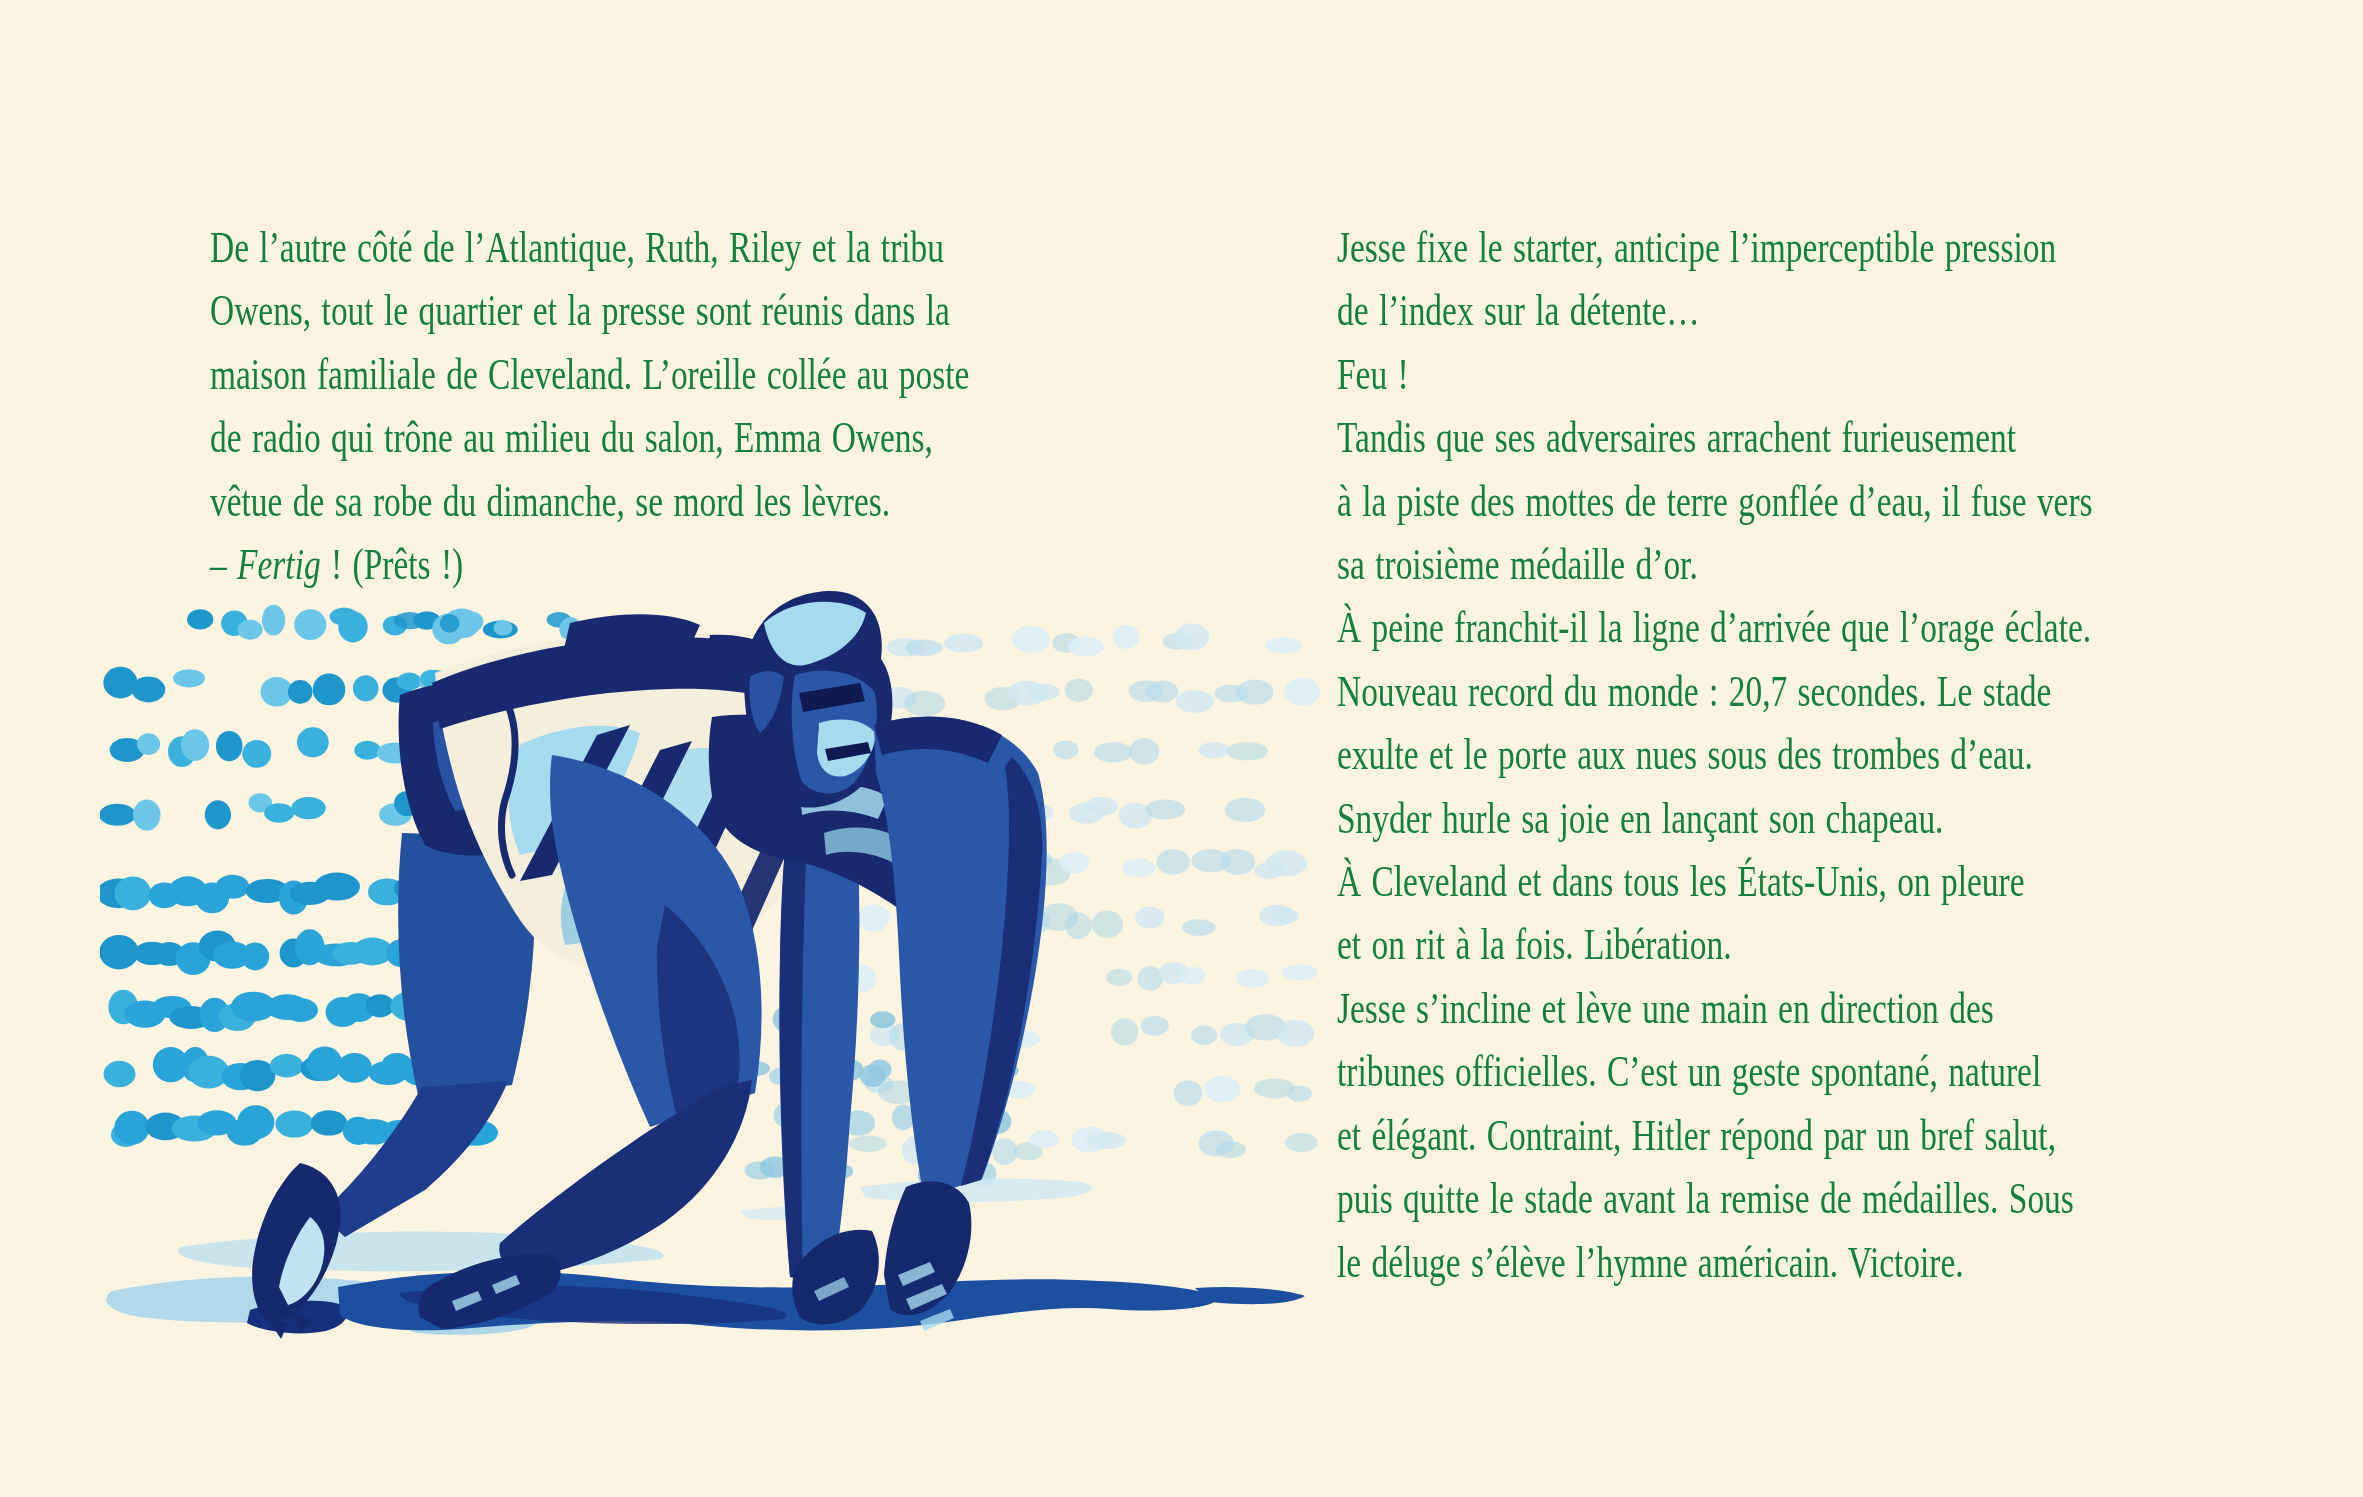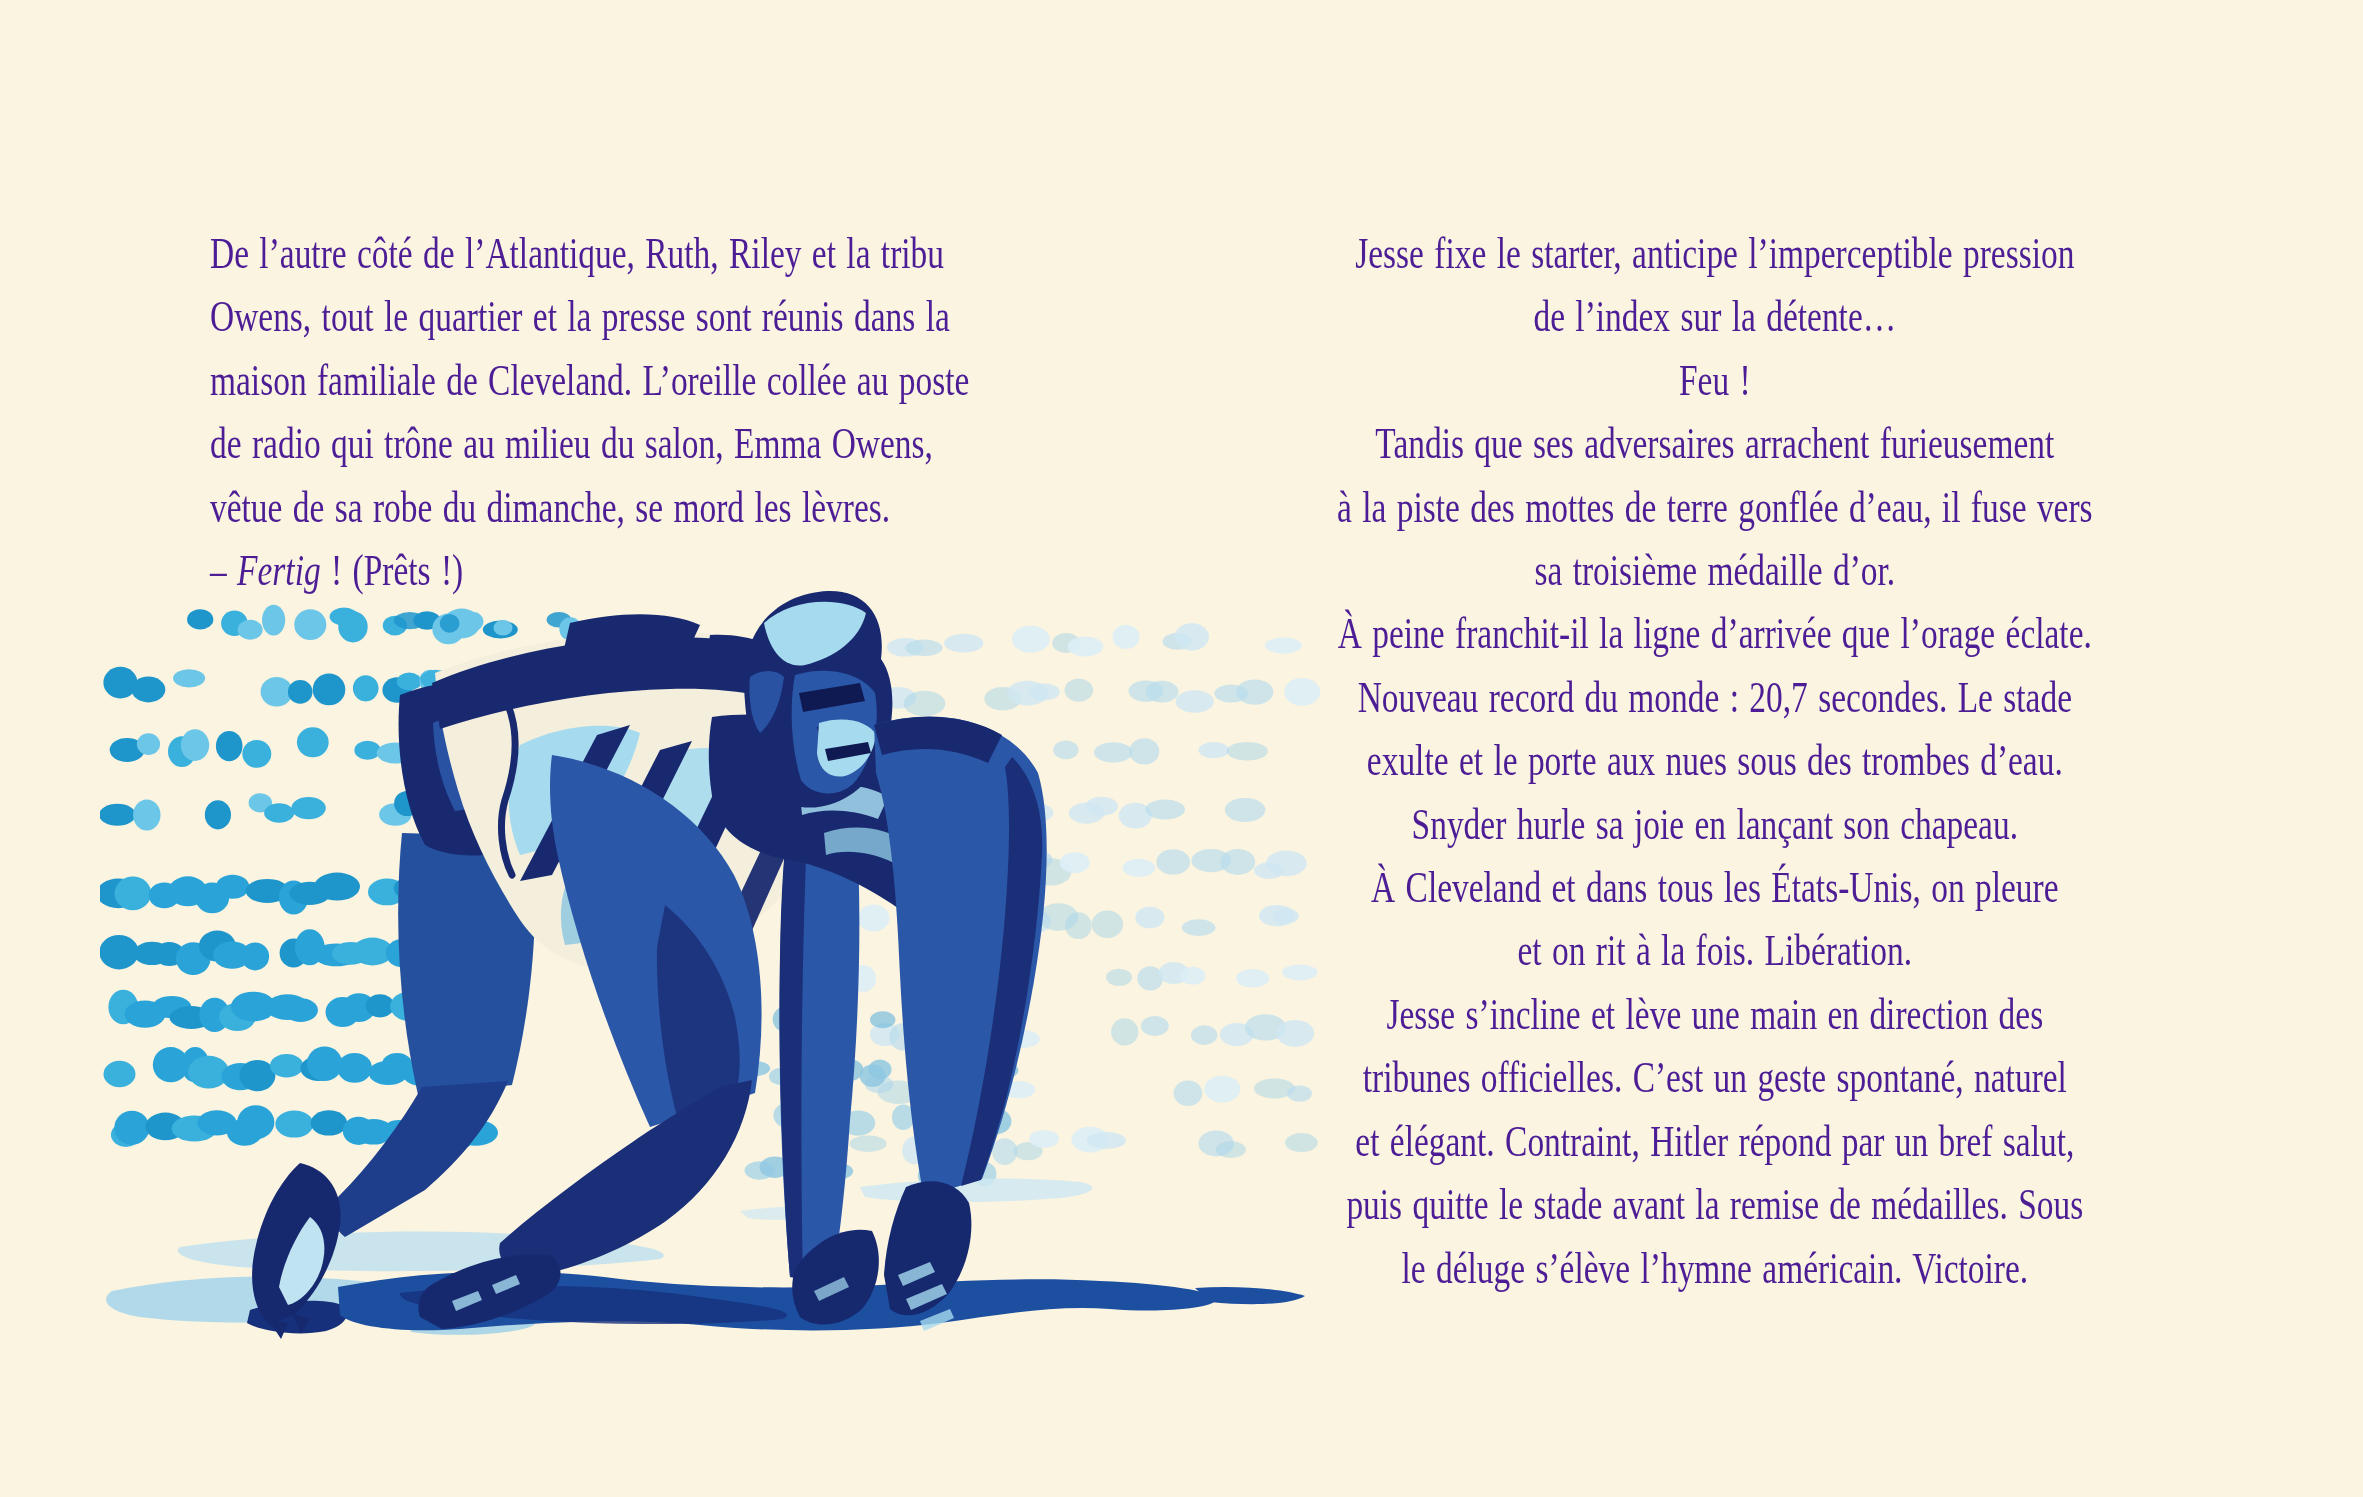--- a/index.html
+++ b/index.html
@@ -10,7 +10,7 @@
     overflow:hidden;
     font-family:"Liberation Serif", serif;
   }
-  .page-text{position:absolute;top:216px;color:#4c1d95;margin-top:6px;}
+  .page-text{position:absolute;top:216px;color:#15803d;}
   .page-text.left{left:210px;}
   .page-text.right{left:1337px;text-align:center;}
   .line{

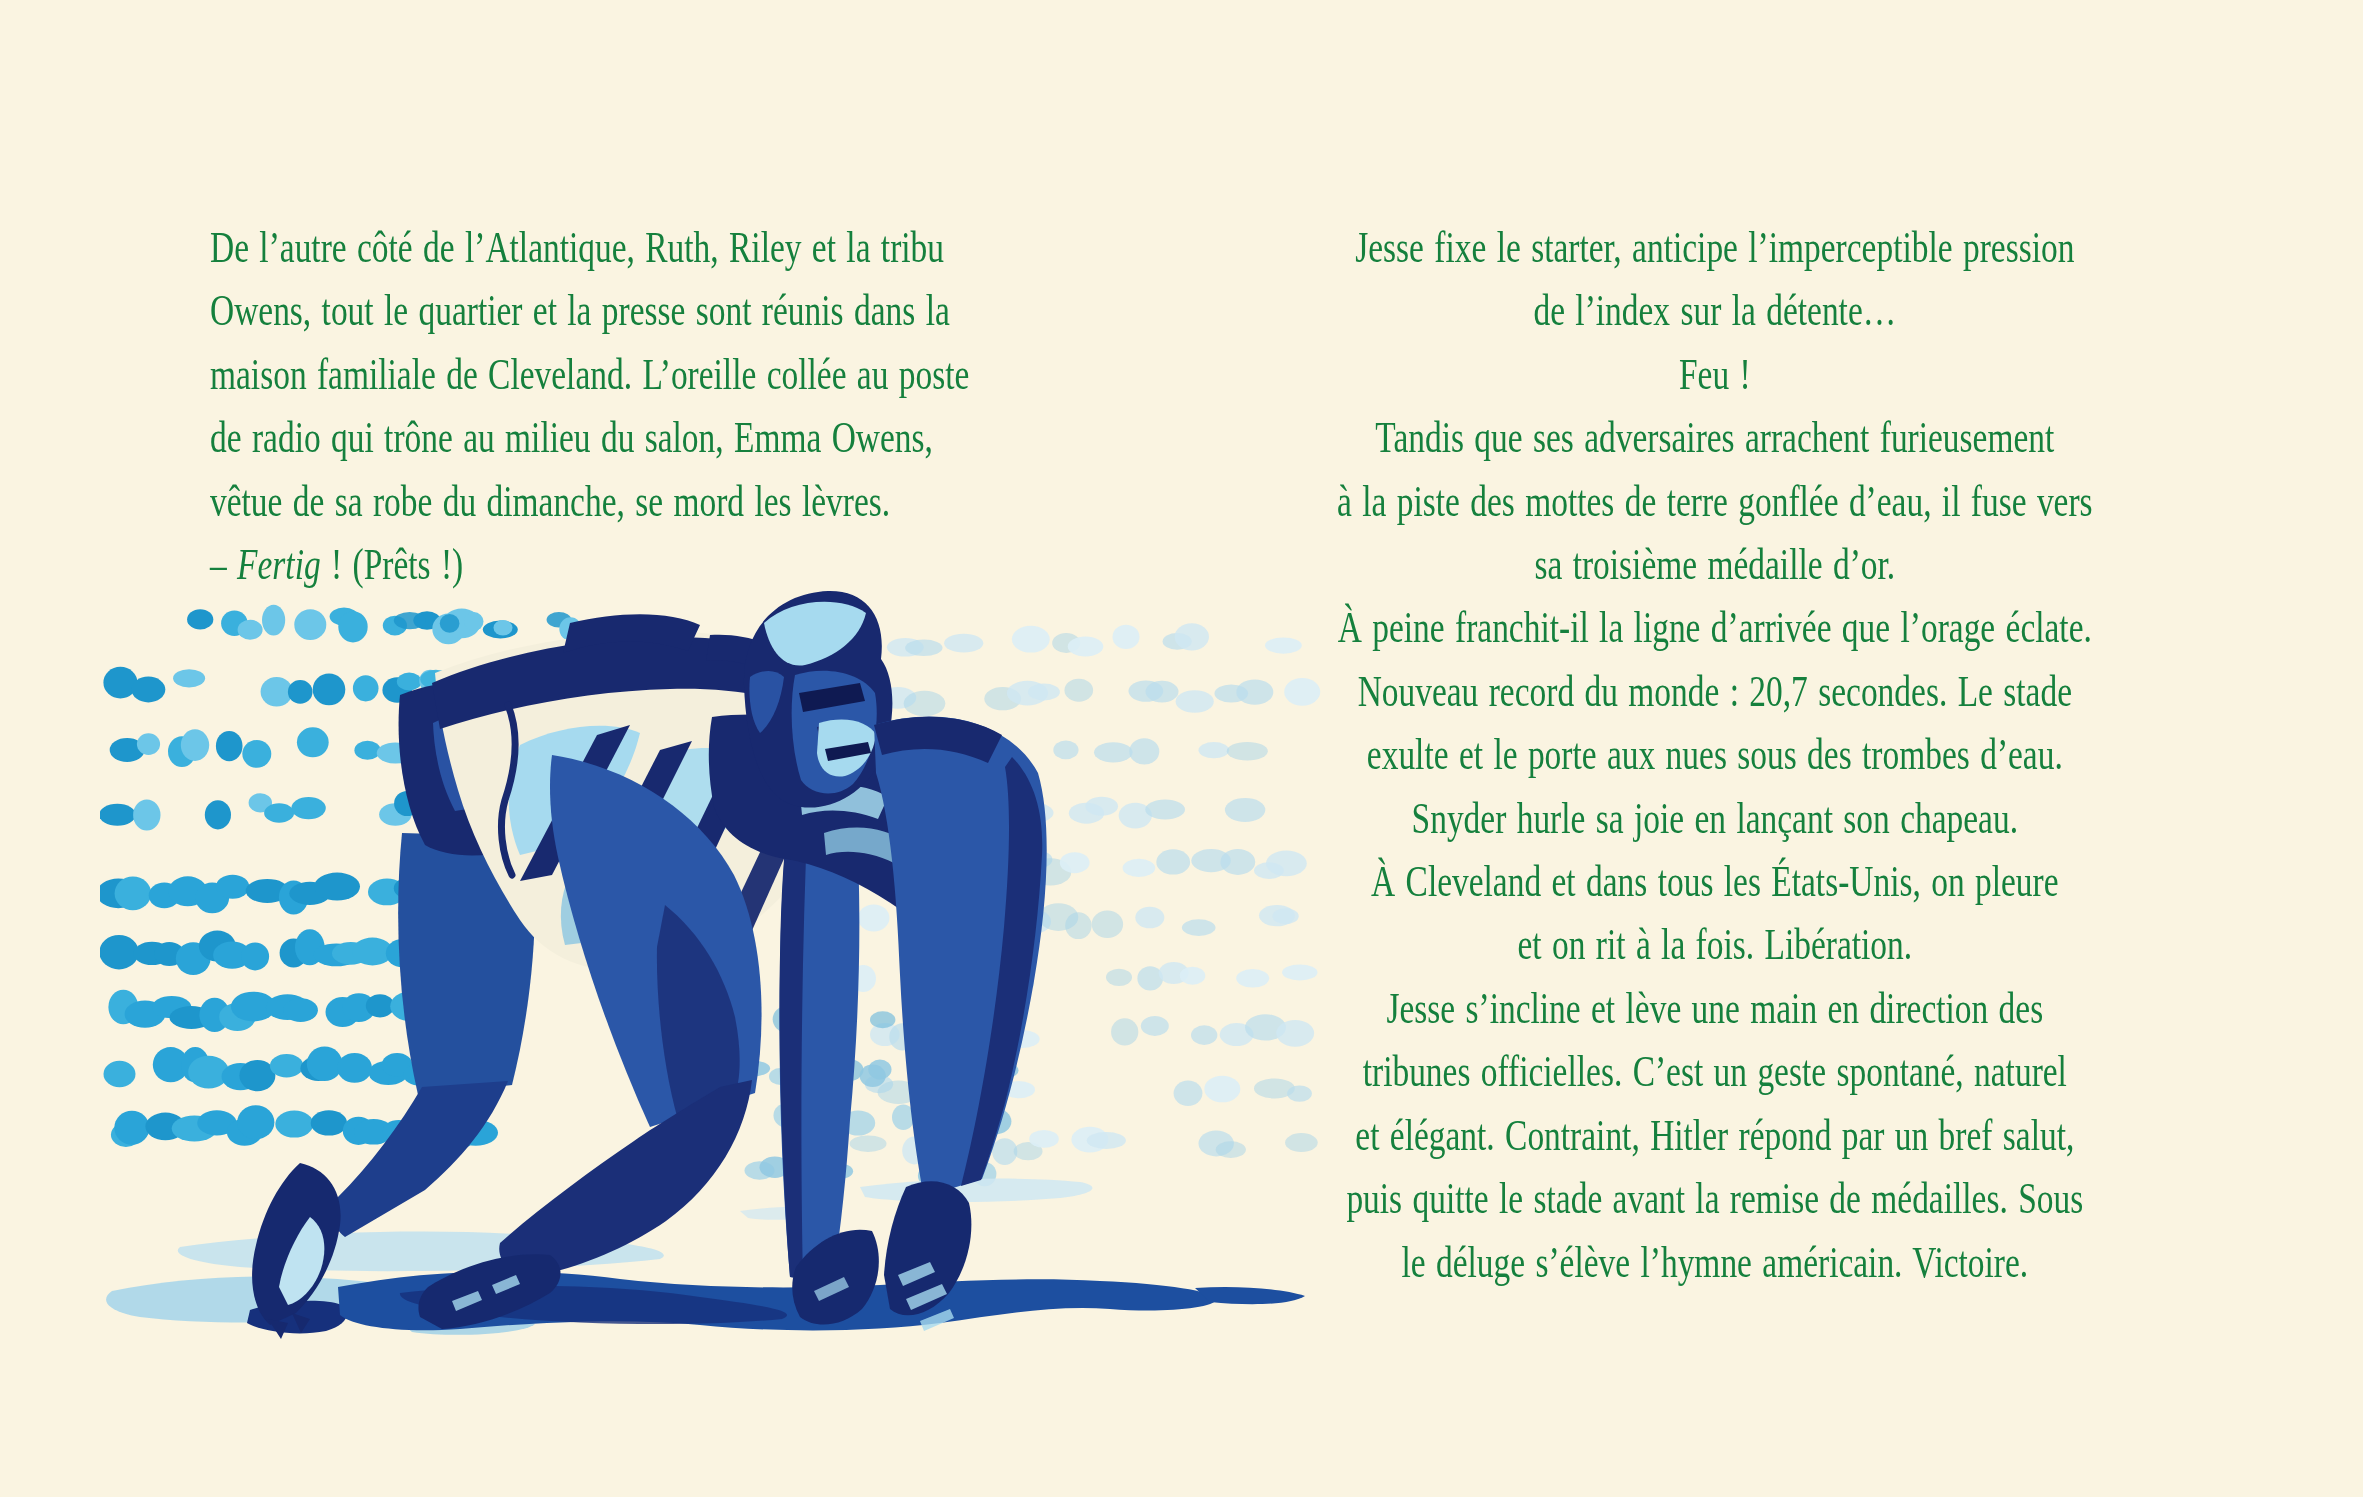--- a/index.html
+++ b/index.html
@@ -12,7 +12,7 @@
   }
   .page-text{position:absolute;top:216px;color:#15803d;}
   .page-text.left{left:210px;}
-  .page-text.right{left:1337px;text-align:center;}
+  .page-text.right{left:1337px;}
   .line{
     white-space:nowrap;
     font-size:44px;

